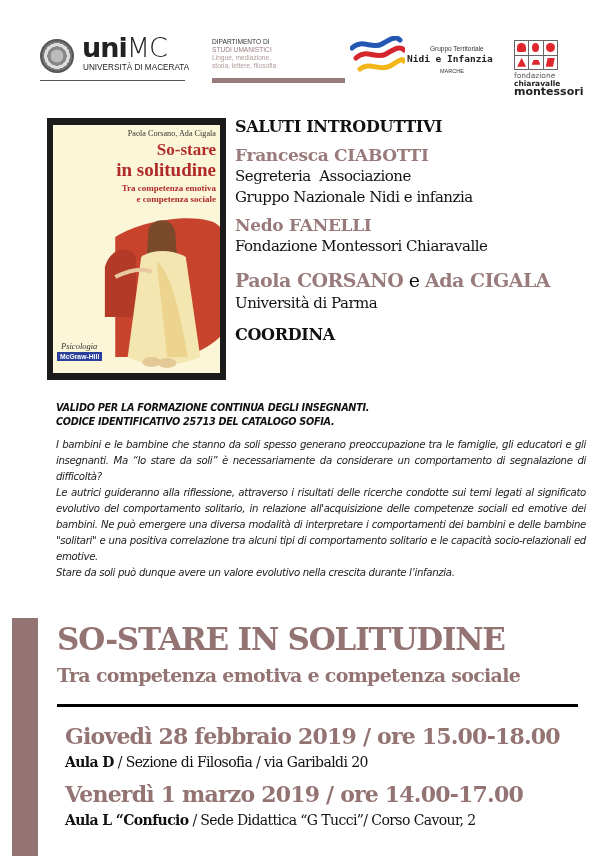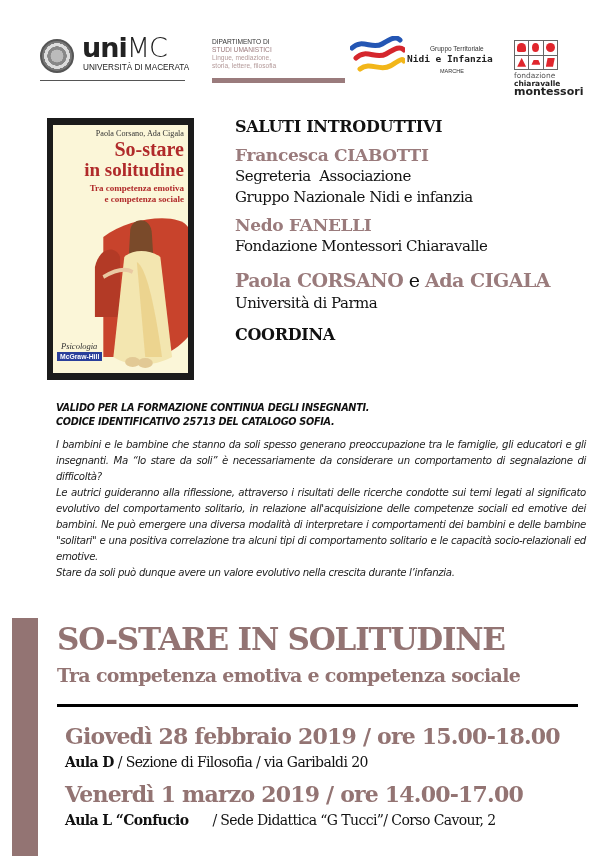--- a/index.html
+++ b/index.html
@@ -37,7 +37,7 @@
   .mont-t3 { font-family: "DejaVu Sans", sans-serif; font-size: 11px; color: #222; line-height: 8px; font-weight: bold; }
 
   
-  .book { position: absolute; left: 47px; top: 118px; width: 147px; height: 262px; background: #1b1b1b; padding: 7px 6px 7px 6px; }
+  .book { position: absolute; left: 47px; top: 118px; width: 179px; height: 262px; background: #1b1b1b; padding: 7px 6px 7px 6px; }
   .book-inner { position: relative; width: 100%; height: 100%; background: #fbf6d8; overflow: hidden; }
   .book-authors { position: absolute; right: 4px; top: 4px; font-family: "Liberation Serif", serif; font-size: 8.2px; color: #333; }
   .book-title1 { position: absolute; right: 4px; top: 15px; font-family: "Liberation Serif", serif; font-weight: bold; font-size: 20px; color: #b02a2a; line-height: 19px; }

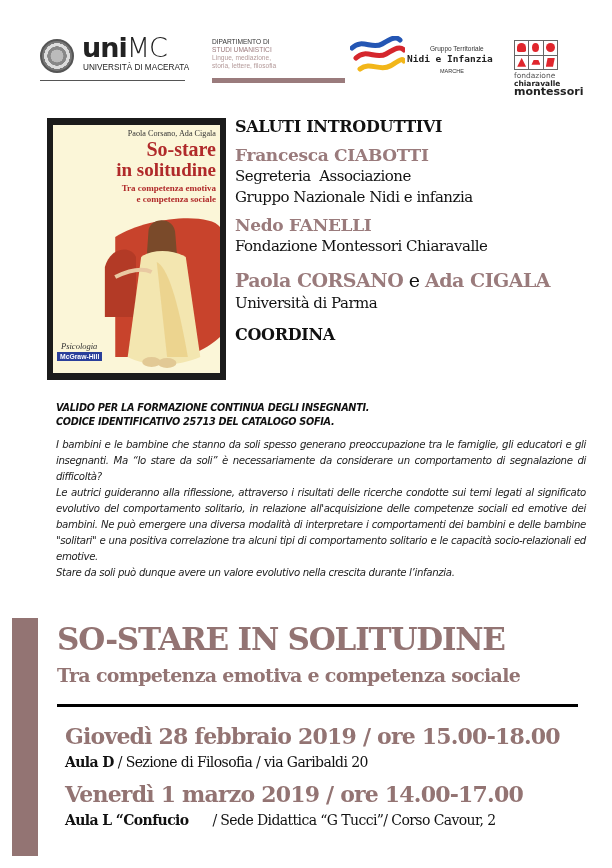--- a/index.html
+++ b/index.html
@@ -40,7 +40,7 @@
   .book { position: absolute; left: 47px; top: 118px; width: 179px; height: 262px; background: #1b1b1b; padding: 7px 6px 7px 6px; }
   .book-inner { position: relative; width: 100%; height: 100%; background: #fbf6d8; overflow: hidden; }
   .book-authors { position: absolute; right: 4px; top: 4px; font-family: "Liberation Serif", serif; font-size: 8.2px; color: #333; }
-  .book-title1 { position: absolute; right: 4px; top: 15px; font-family: "Liberation Serif", serif; font-weight: bold; font-size: 20px; color: #b02a2a; line-height: 19px; }
+  .book-title1 { position: absolute; right: 4px; top: 15px; font-family: "Liberation Serif", serif; font-weight: bold; font-size: 17px; color: #b02a2a; line-height: 19px; }
   .book-title2 { position: absolute; right: 4px; top: 35px; font-family: "Liberation Serif", serif; font-weight: bold; font-size: 19px; color: #b02a2a; line-height: 19px; }
   .book-sub1 { position: absolute; right: 4px; top: 58px; font-family: "Liberation Serif", serif; font-weight: bold; font-size: 9px; color: #b02a2a; }
   .book-sub2 { position: absolute; right: 4px; top: 69px; font-family: "Liberation Serif", serif; font-weight: bold; font-size: 9px; color: #b02a2a; }

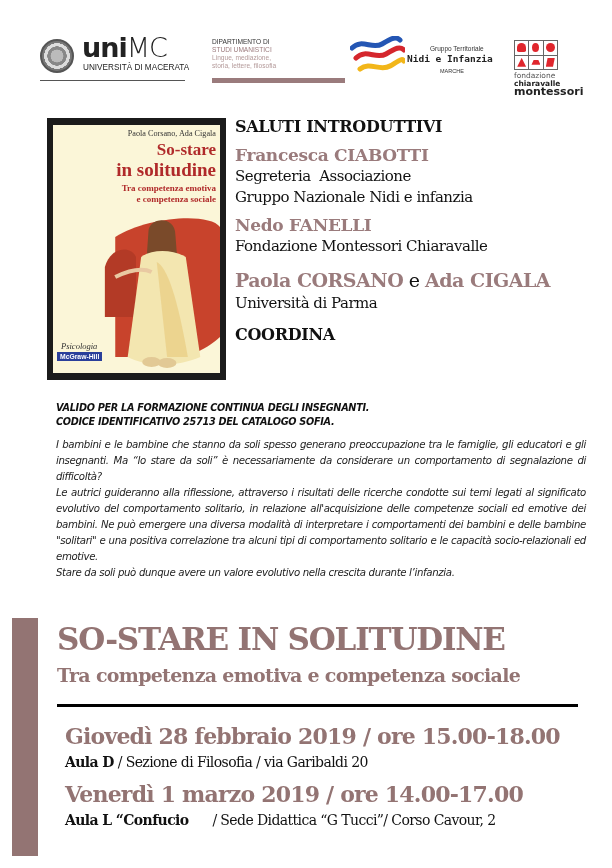--- a/index.html
+++ b/index.html
@@ -188,6 +188,6 @@
 <div class="ev-loc" style="top:752px;"><b>Aula D</b><span style="white-space:pre;"> / Sezione di Filosofia / via Garibaldi 20</span></div>
 
 <div class="ev-date" style="top:780px;">Venerdì 1 marzo 2019 / ore 14.00-17.00</div>
-<div class="ev-loc" style="top:810px;"><b>Aula L “Confucio</b><span style="white-space:pre;padding-left:20px;"> / Sede Didattica “G Tucci”/ Corso Cavour, 2</span></div>
+<div class="ev-loc" style="top:810px;"><b>Aula L “Confucio</b><span style="white-space:pre;"> / Sede Didattica “G Tucci”/ Corso Cavour, 2</span></div>
 
 </body></html>

